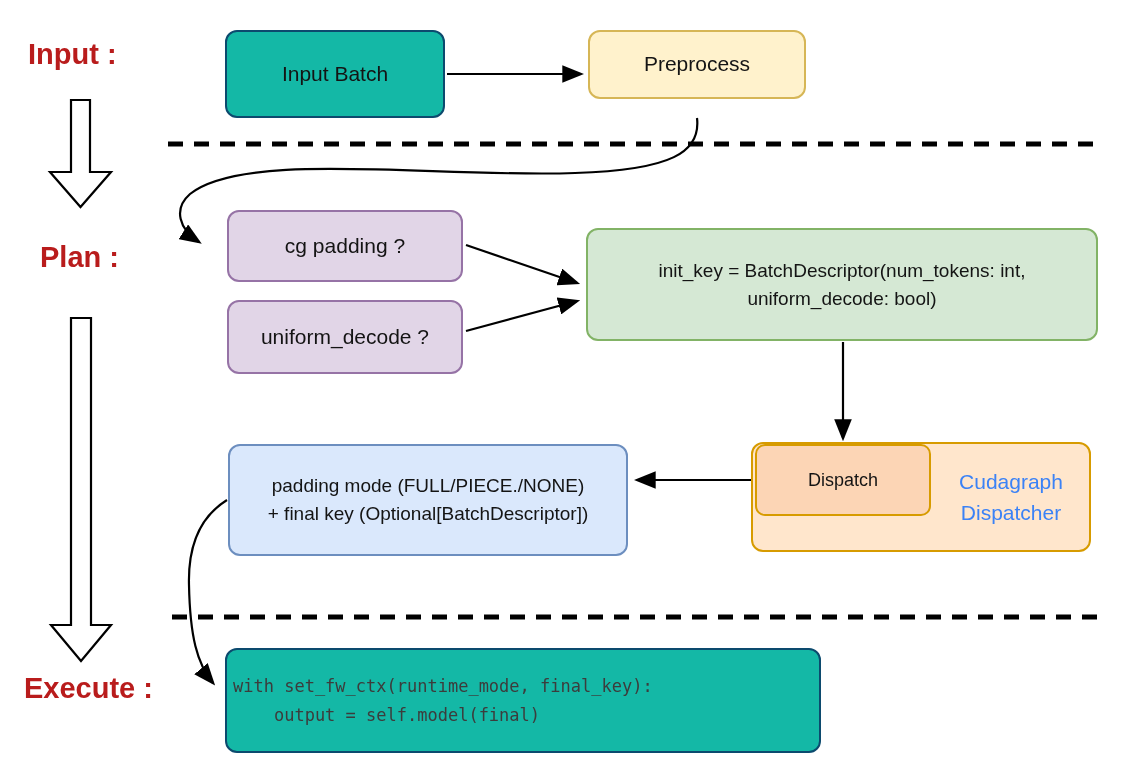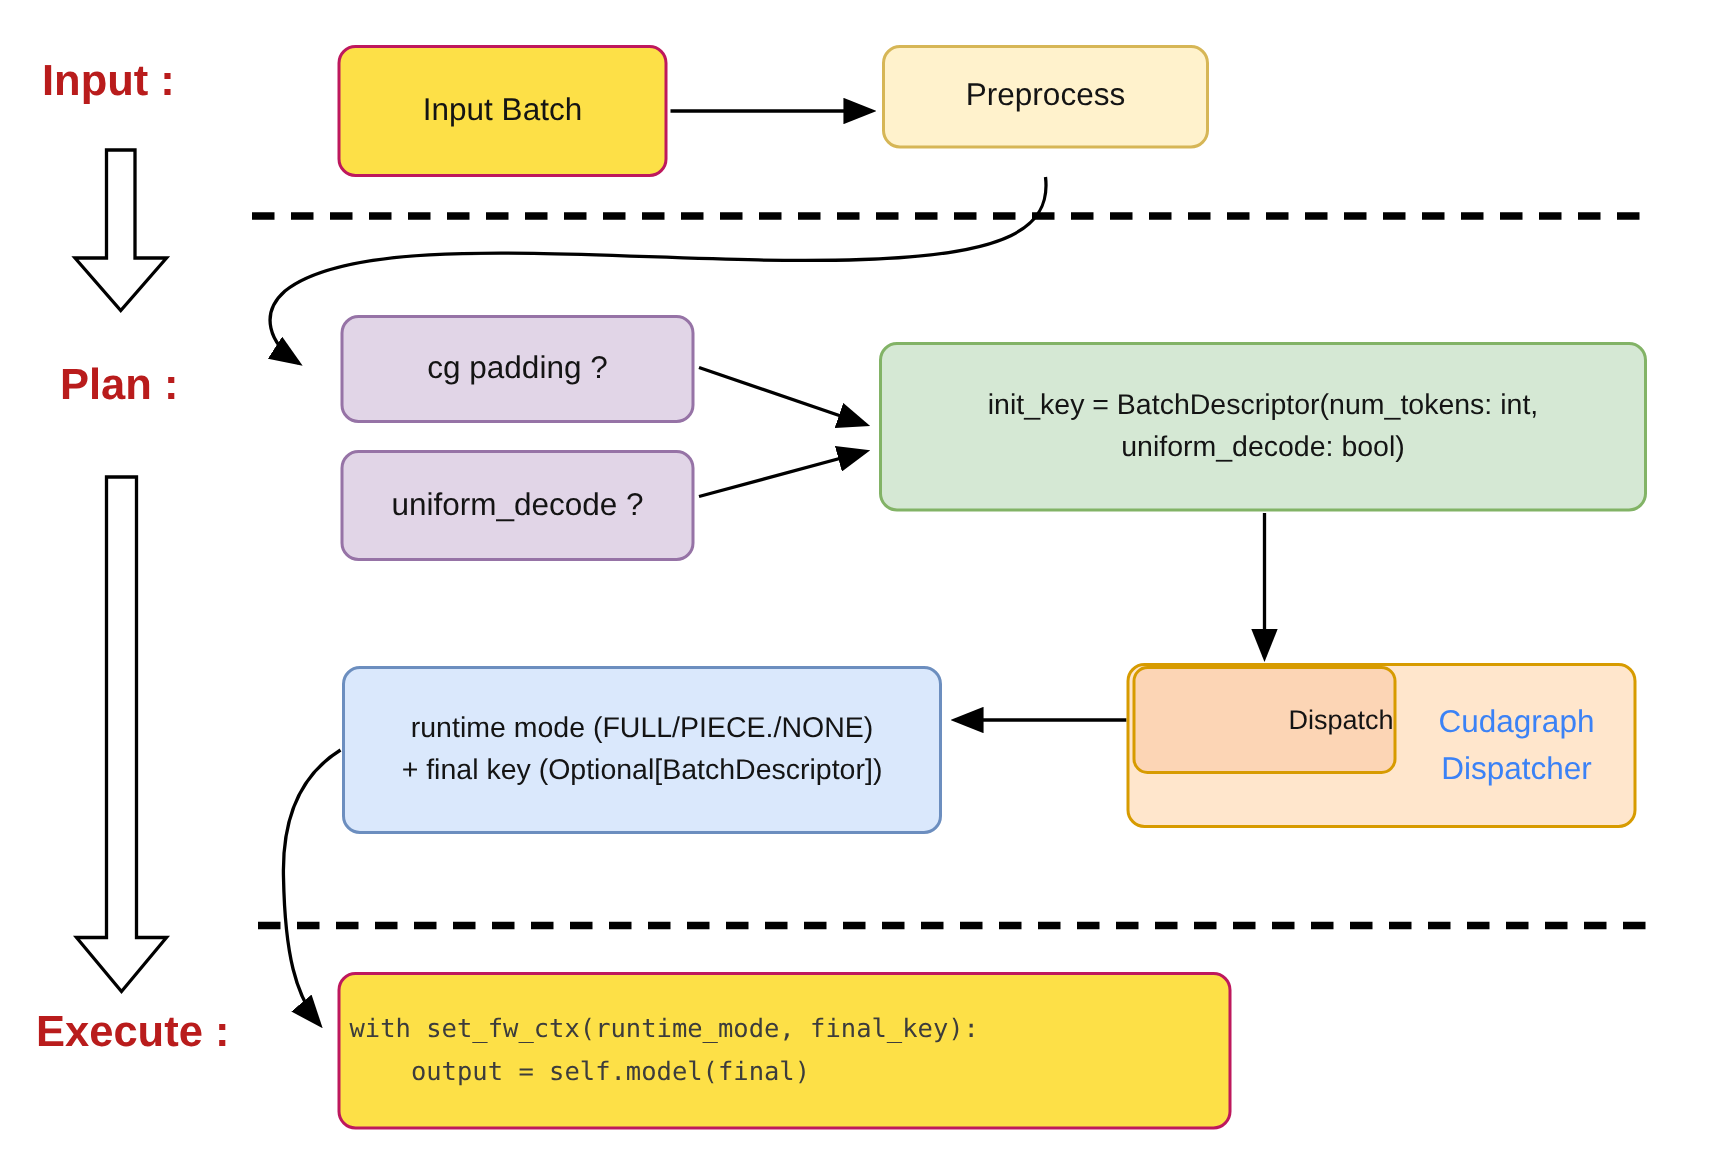--- a/index.html
+++ b/index.html
@@ -30,7 +30,7 @@
     color:#141414;
     line-height:1.45;
   }
-  .node-pink   {background:#fde047;border:2px solid #be185d;}
+  .node-pink   {background:#14b8a6;border:2px solid #0c4a6e;}
   .node-yellow {background:#fff2cc;border:2px solid #d6b656;}
   .node-purple {background:#e1d5e7;border:2px solid #9673a6;}
   .node-green  {background:#d5e8d4;border:2px solid #82b366;}

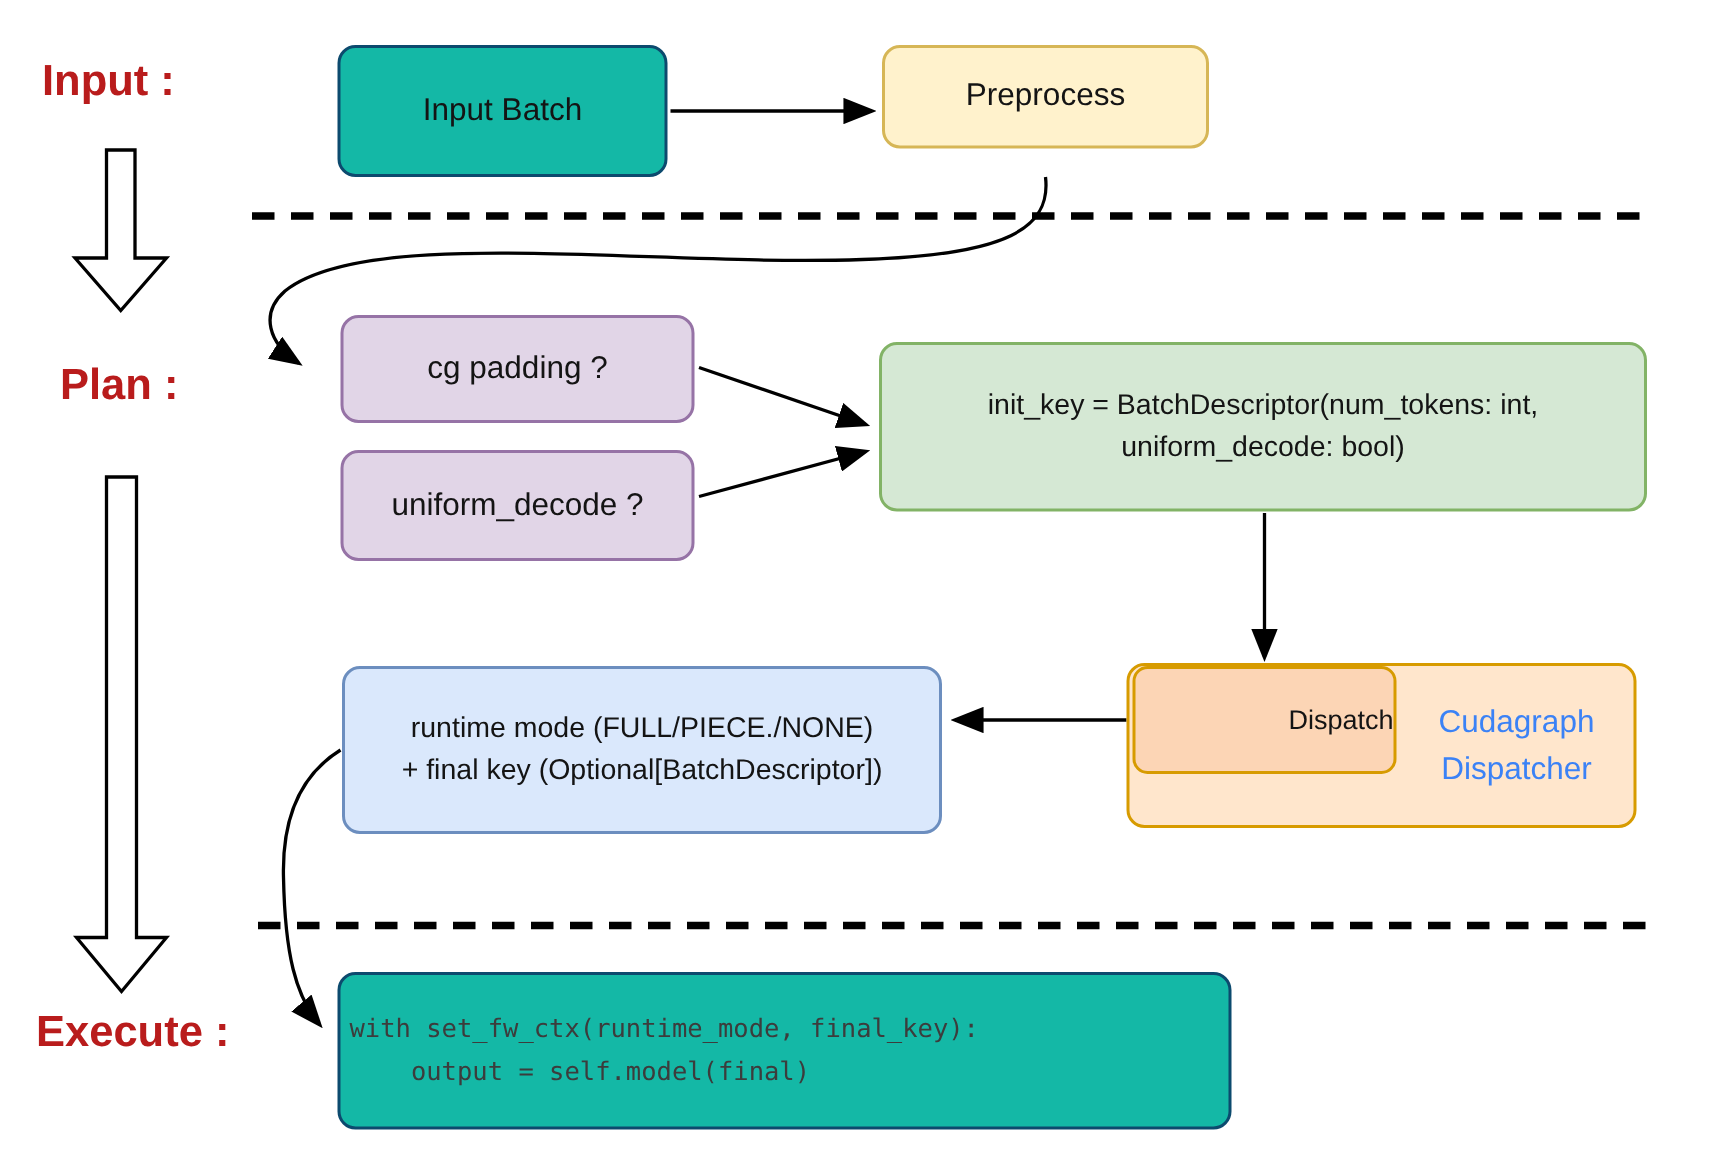--- a/index.html
+++ b/index.html
@@ -124,7 +124,7 @@
   </div>
 
   <div class="node node-blue fs19" style="left:228px;top:444px;width:400px;height:112px;">
-    <span>runtime mode (FULL/PIECE./NONE)</span>
+    <span>padding mode (FULL/PIECE./NONE)</span>
     <span>+ final key (Optional[BatchDescriptor])</span>
   </div>
 

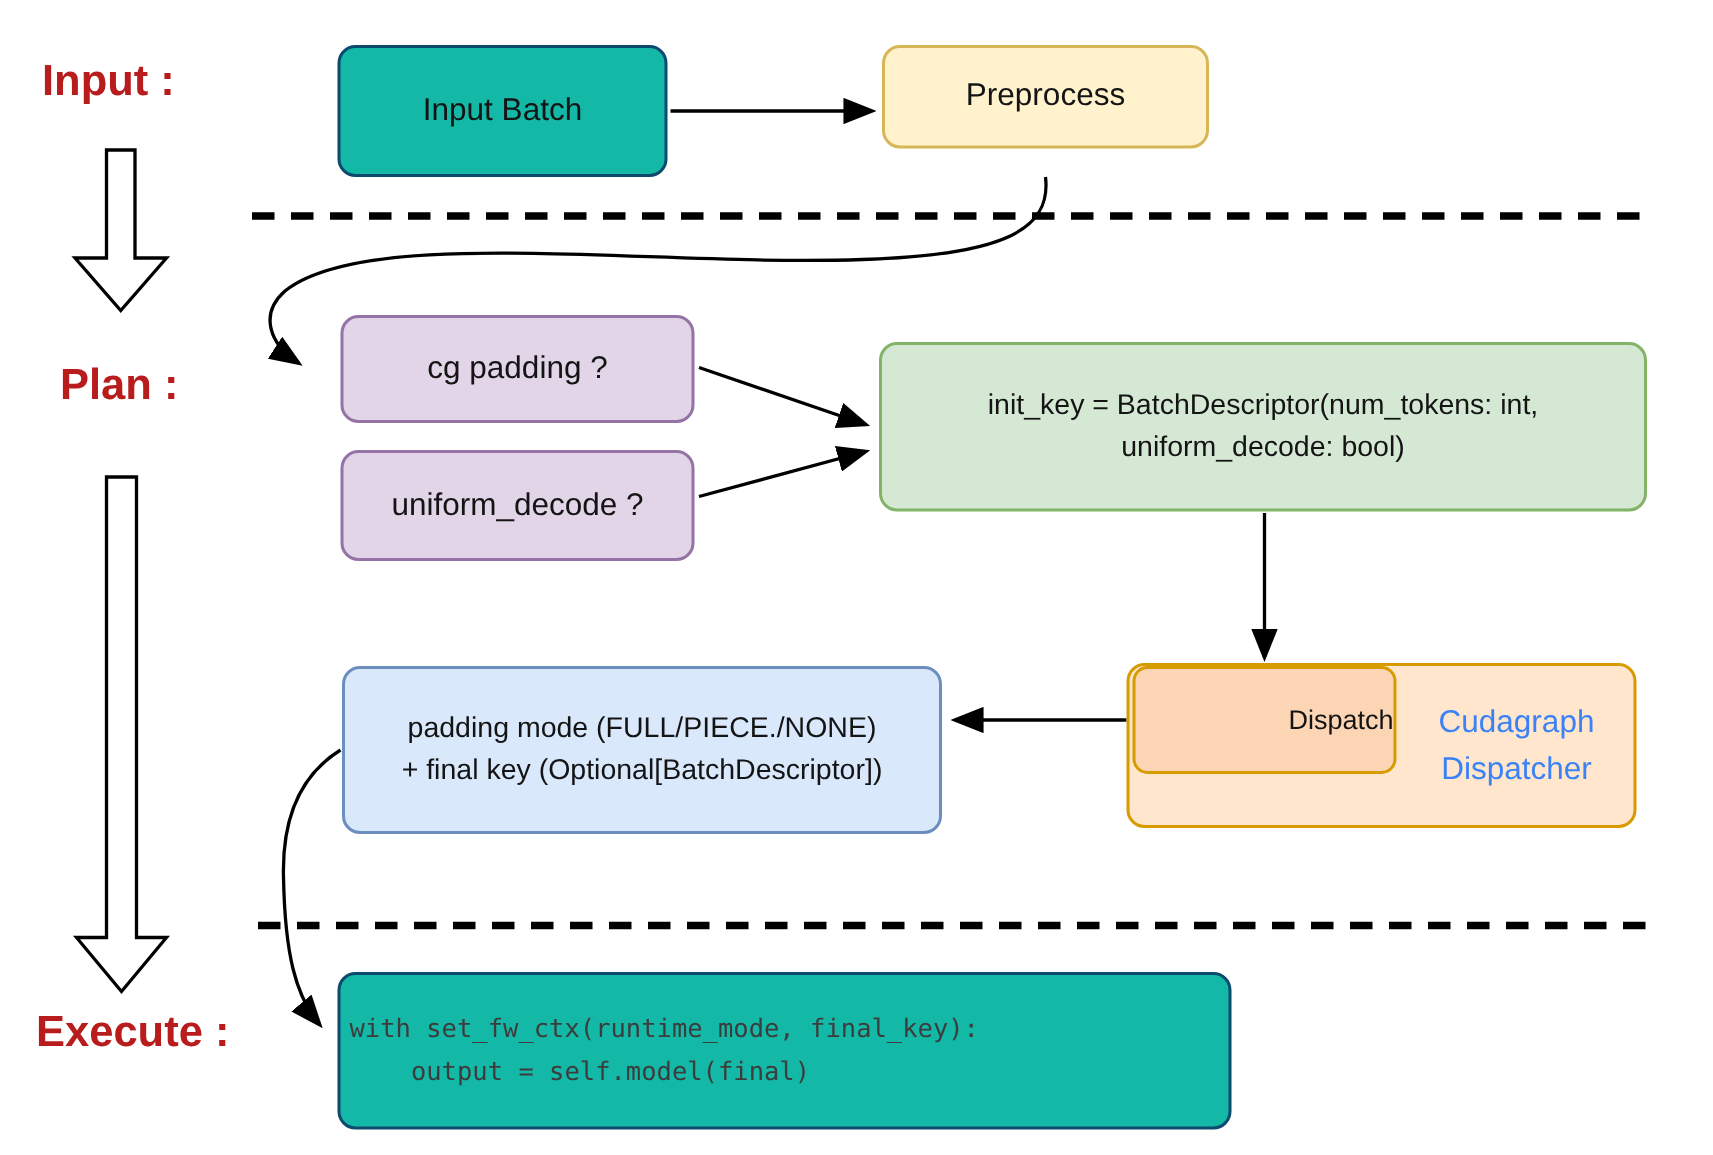--- a/index.html
+++ b/index.html
@@ -39,7 +39,7 @@
   .node-orange-inner{background:#fcd5b5;border:2px solid #d79b00;border-radius:10px;}
   .fs21{font-size:21px;}
   .fs19{font-size:19px;}
-  .fs18{font-size:18px;align-items:flex-end;}
+  .fs18{font-size:18px;}
   .code-box{
     align-items:flex-start;
     justify-content:center;

